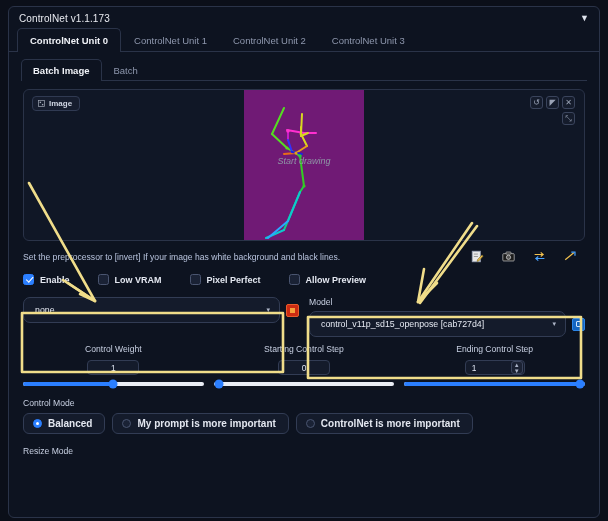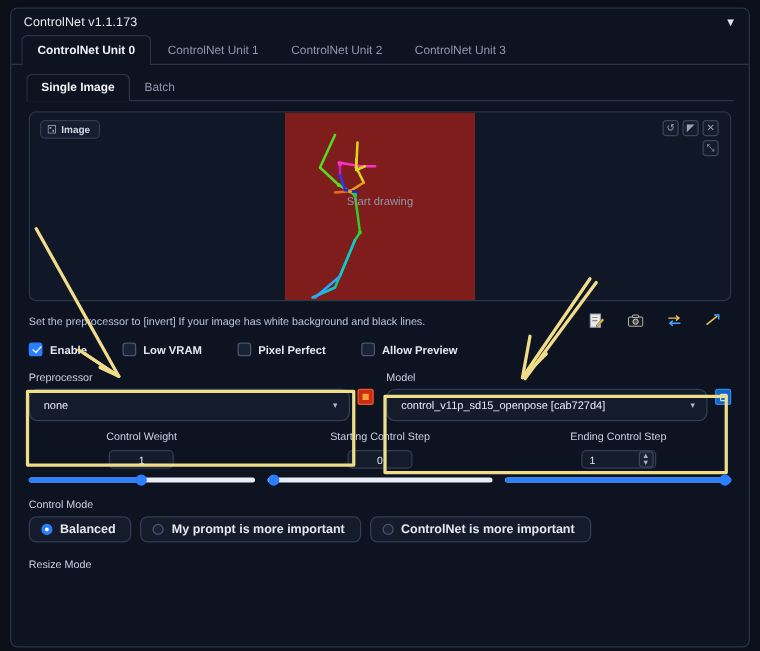--- a/index.html
+++ b/index.html
@@ -254,7 +254,7 @@
     <div class="body">
 
       <div class="sub-tabs">
-        <div class="sub-tab active">Single Image</div>
+        <div class="sub-tab active">Batch Image</div>
         <div class="sub-tab">Batch</div>
       </div>
 

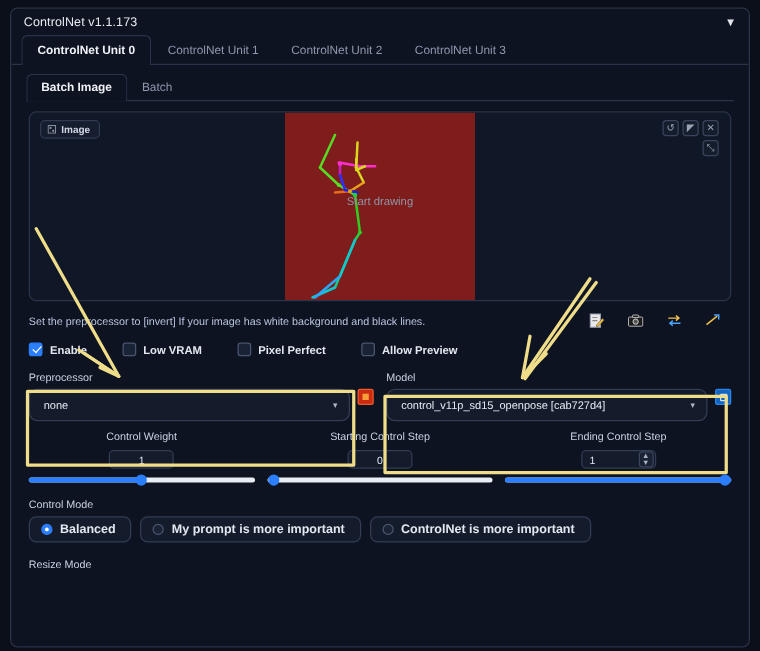--- a/index.html
+++ b/index.html
@@ -98,9 +98,10 @@
   }
   .chip-ico { width: 7px; height: 7px; opacity: .75; }
   .canvas {
-    width: 152px; height: 150px;
-    background: #7f1d1d;
+    width: 120px; height: 150px;
+    background: #701a75;
     position: relative;
+    font-style: italic;
   }
   .canvas svg { display: block; }
   .start-drawing {

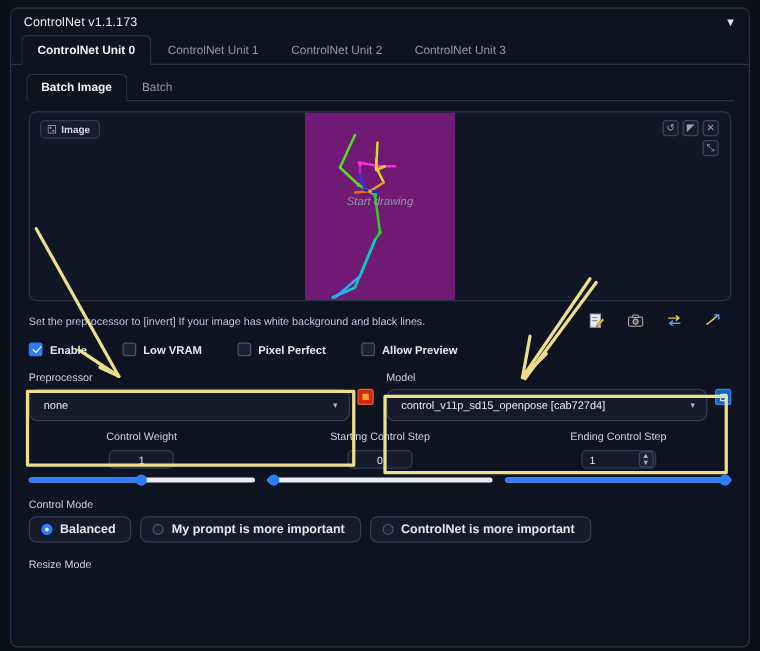--- a/index.html
+++ b/index.html
@@ -362,7 +362,6 @@
 
       <div class="dd-row">
         <div class="dd-col">
-          <div class="dd-label">Preprocessor</div>
           <div class="dd-wrap">
             <div class="dd">
               <span class="dd-value">none</span>

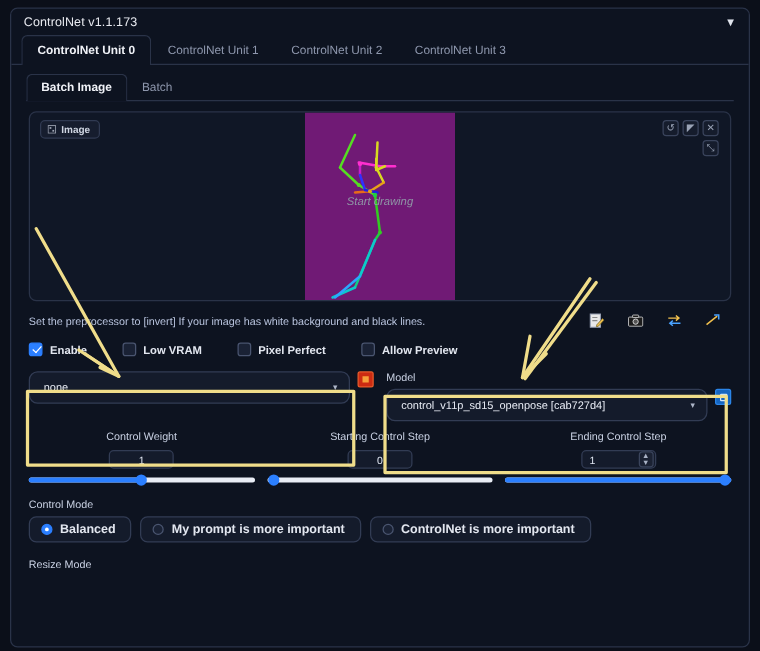--- a/index.html
+++ b/index.html
@@ -153,7 +153,7 @@
   .dd-row { display: flex; margin: 12px 4px 0 4px; gap: 10px; }
   .dd-col { flex: 1; position: relative; }
   .dd-label { font-size: 8.6px; color: #c8d0e2; margin-bottom: 4px; }
-  .dd-wrap { display: flex; align-items: flex-start; gap: 6px; }
+  .dd-wrap { display: flex; align-items: center; gap: 6px; }
   .dd {
     flex: 1; height: 26px;
     border: 1px solid #323c54; border-radius: 7px;

